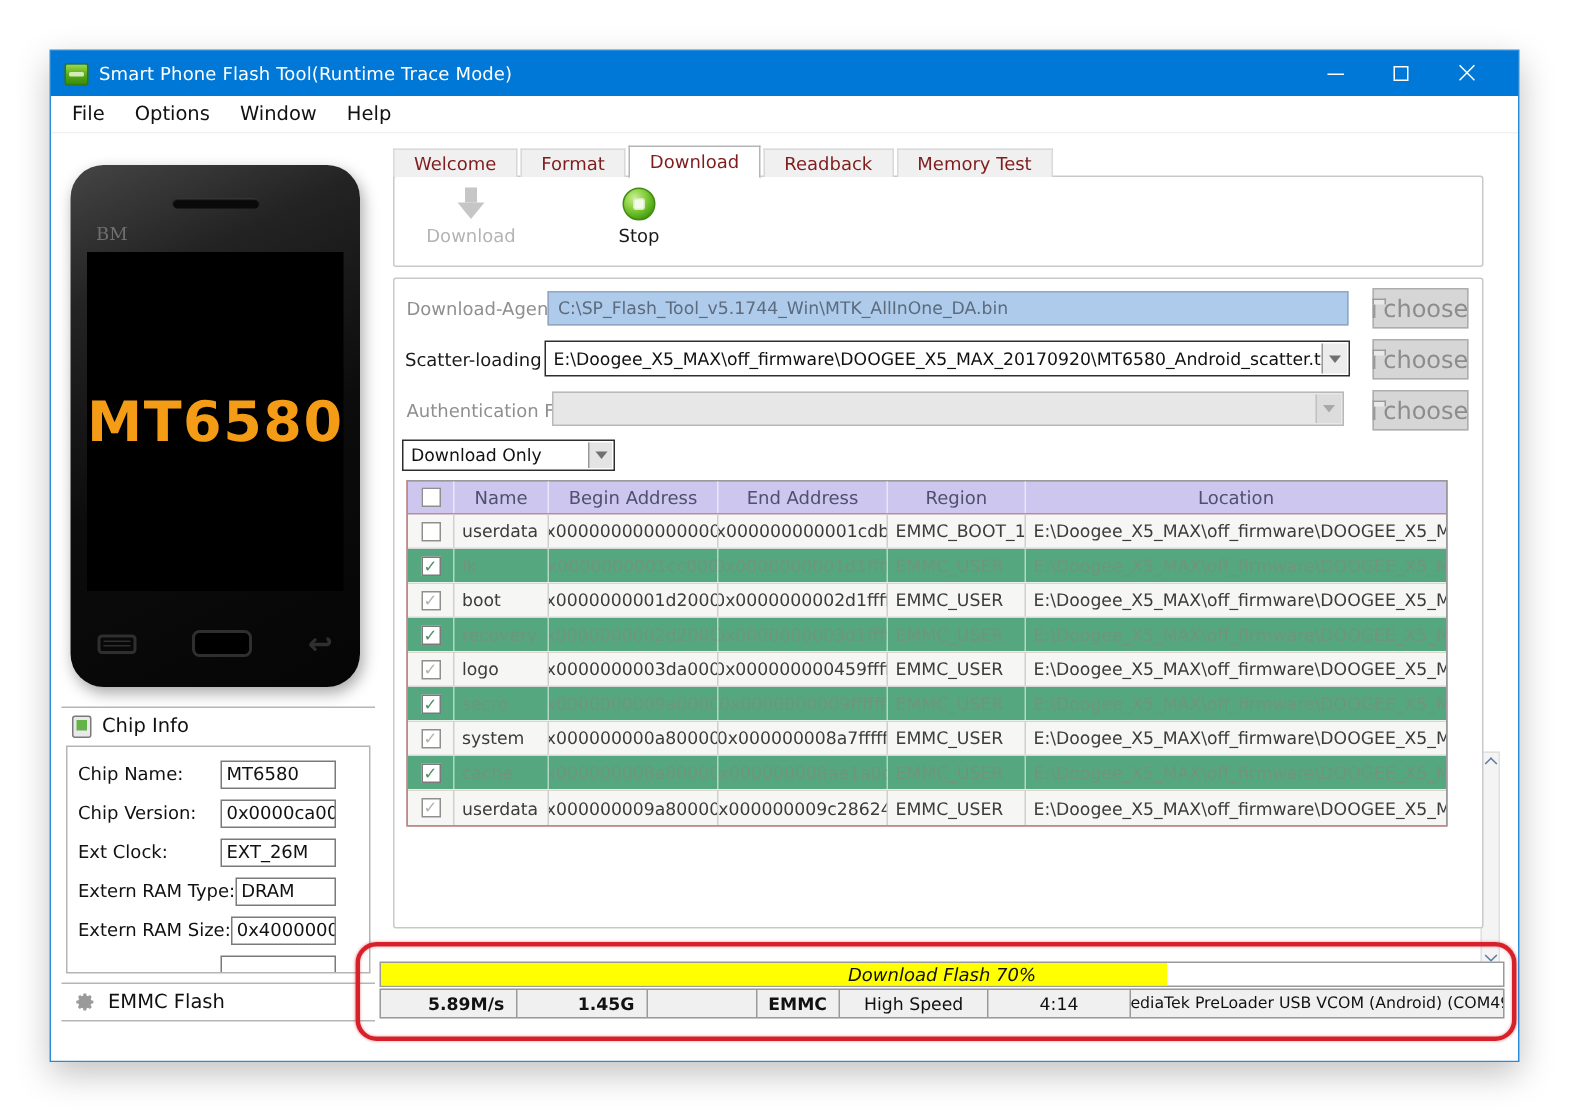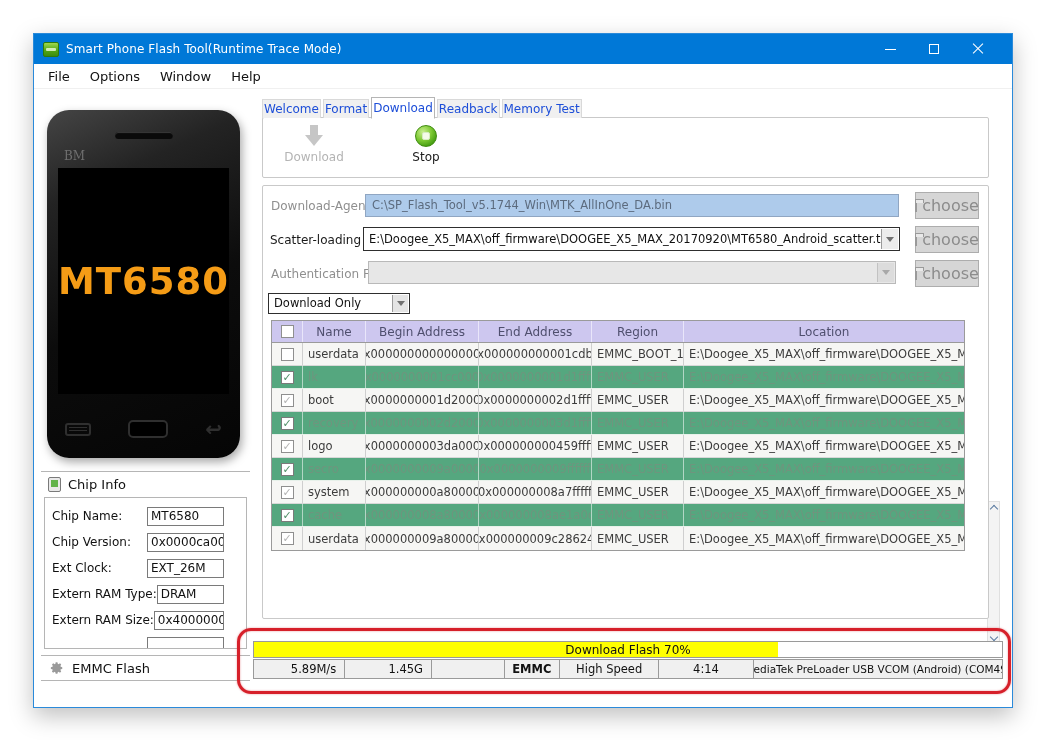--- a/index.html
+++ b/index.html
@@ -81,8 +81,8 @@
 
   
   .tab-bar { position:absolute; left:228px; top:7px; height:22px; display:flex; align-items:flex-end; z-index:2; }
-  .tab { height:19px; padding:0 1px; background:#f0f0f0; border:1px solid #d9d9d9; border-bottom:none;
-         font-size:12px; color:#1d4ed8; display:flex; align-items:center; margin-right:2px; }
+  .tab { height:19px; padding:0 13px; background:#f0f0f0; border:1px solid #d9d9d9; border-bottom:none;
+         font-size:12px; color:#7f1d1d; display:flex; align-items:center; margin-right:2px; }
   .tab.active { height:22px; background:#ffffff; border:1px solid #b5b5b5; border-bottom:1px solid #ffffff;
                 margin-bottom:-1px; z-index:3; }
 

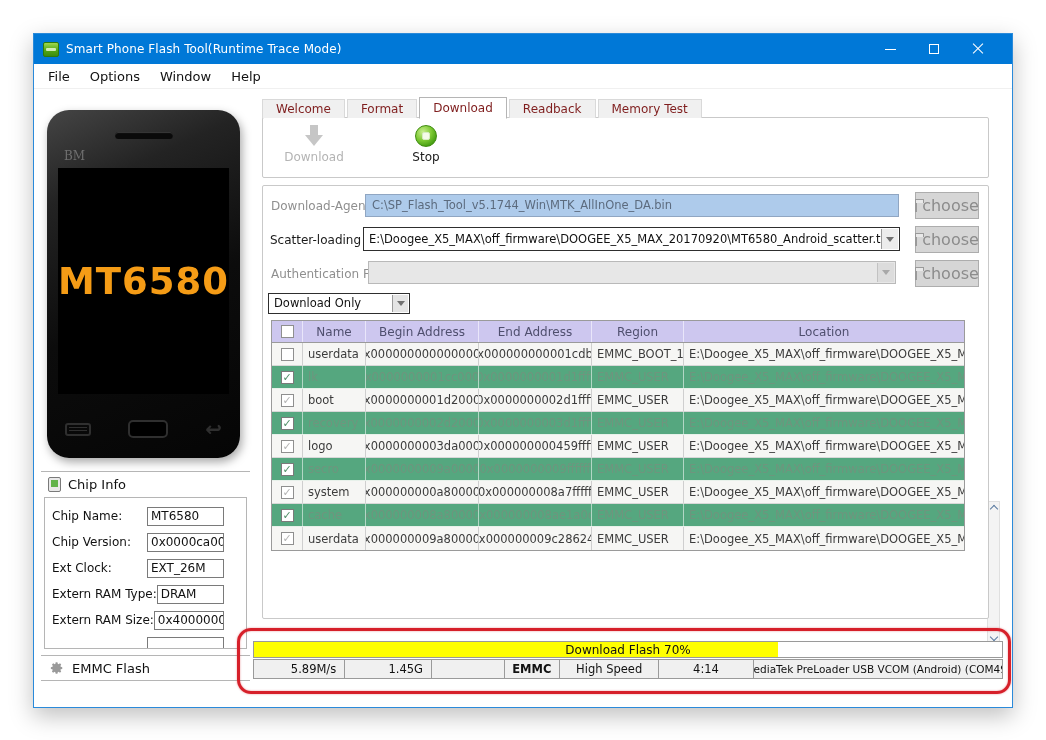--- a/index.html
+++ b/index.html
@@ -153,7 +153,7 @@
 
   
   .progress { position:absolute; left:219px; top:552px; width:750px; height:17px;
-              border:1px solid #9a9a9a; background:#fff; z-index:2; }
+              border:1px solid #9a9a9a; background:#fff; z-index:2;font-style:italic; }
   .progress-fill { position:absolute; left:0; top:0; bottom:0; background:#ffff00; }
   .progress-label { position:absolute; left:0; right:0; top:0; bottom:0; display:flex;
                     align-items:center; justify-content:center; font-size:12px; color:#111; }

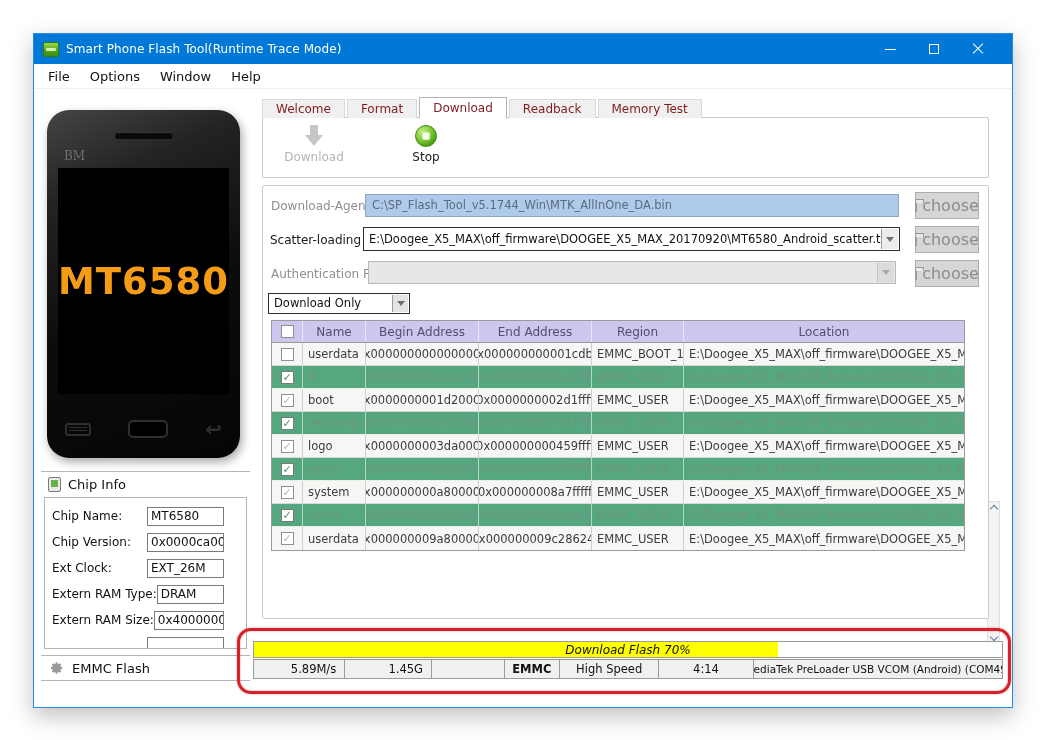--- a/index.html
+++ b/index.html
@@ -162,7 +162,7 @@
   .scell { height:100%; border-right:1px solid #9a9a9a; font-size:11.5px; color:#111;
            display:flex; align-items:center; justify-content:center; overflow:hidden; white-space:nowrap; }
   .scell:last-child { border-right:none; font-size:10.5px; }
-  .scell.align-right { justify-content:flex-end; padding-right:8px; }
+  .scell.align-right { justify-content:flex-end; padding-right:8px;font-weight:bold; }
   .scell.bold { font-weight:bold; }
 
   .annotation { position:absolute; left:203px; top:539px; width:774px; height:66px;

